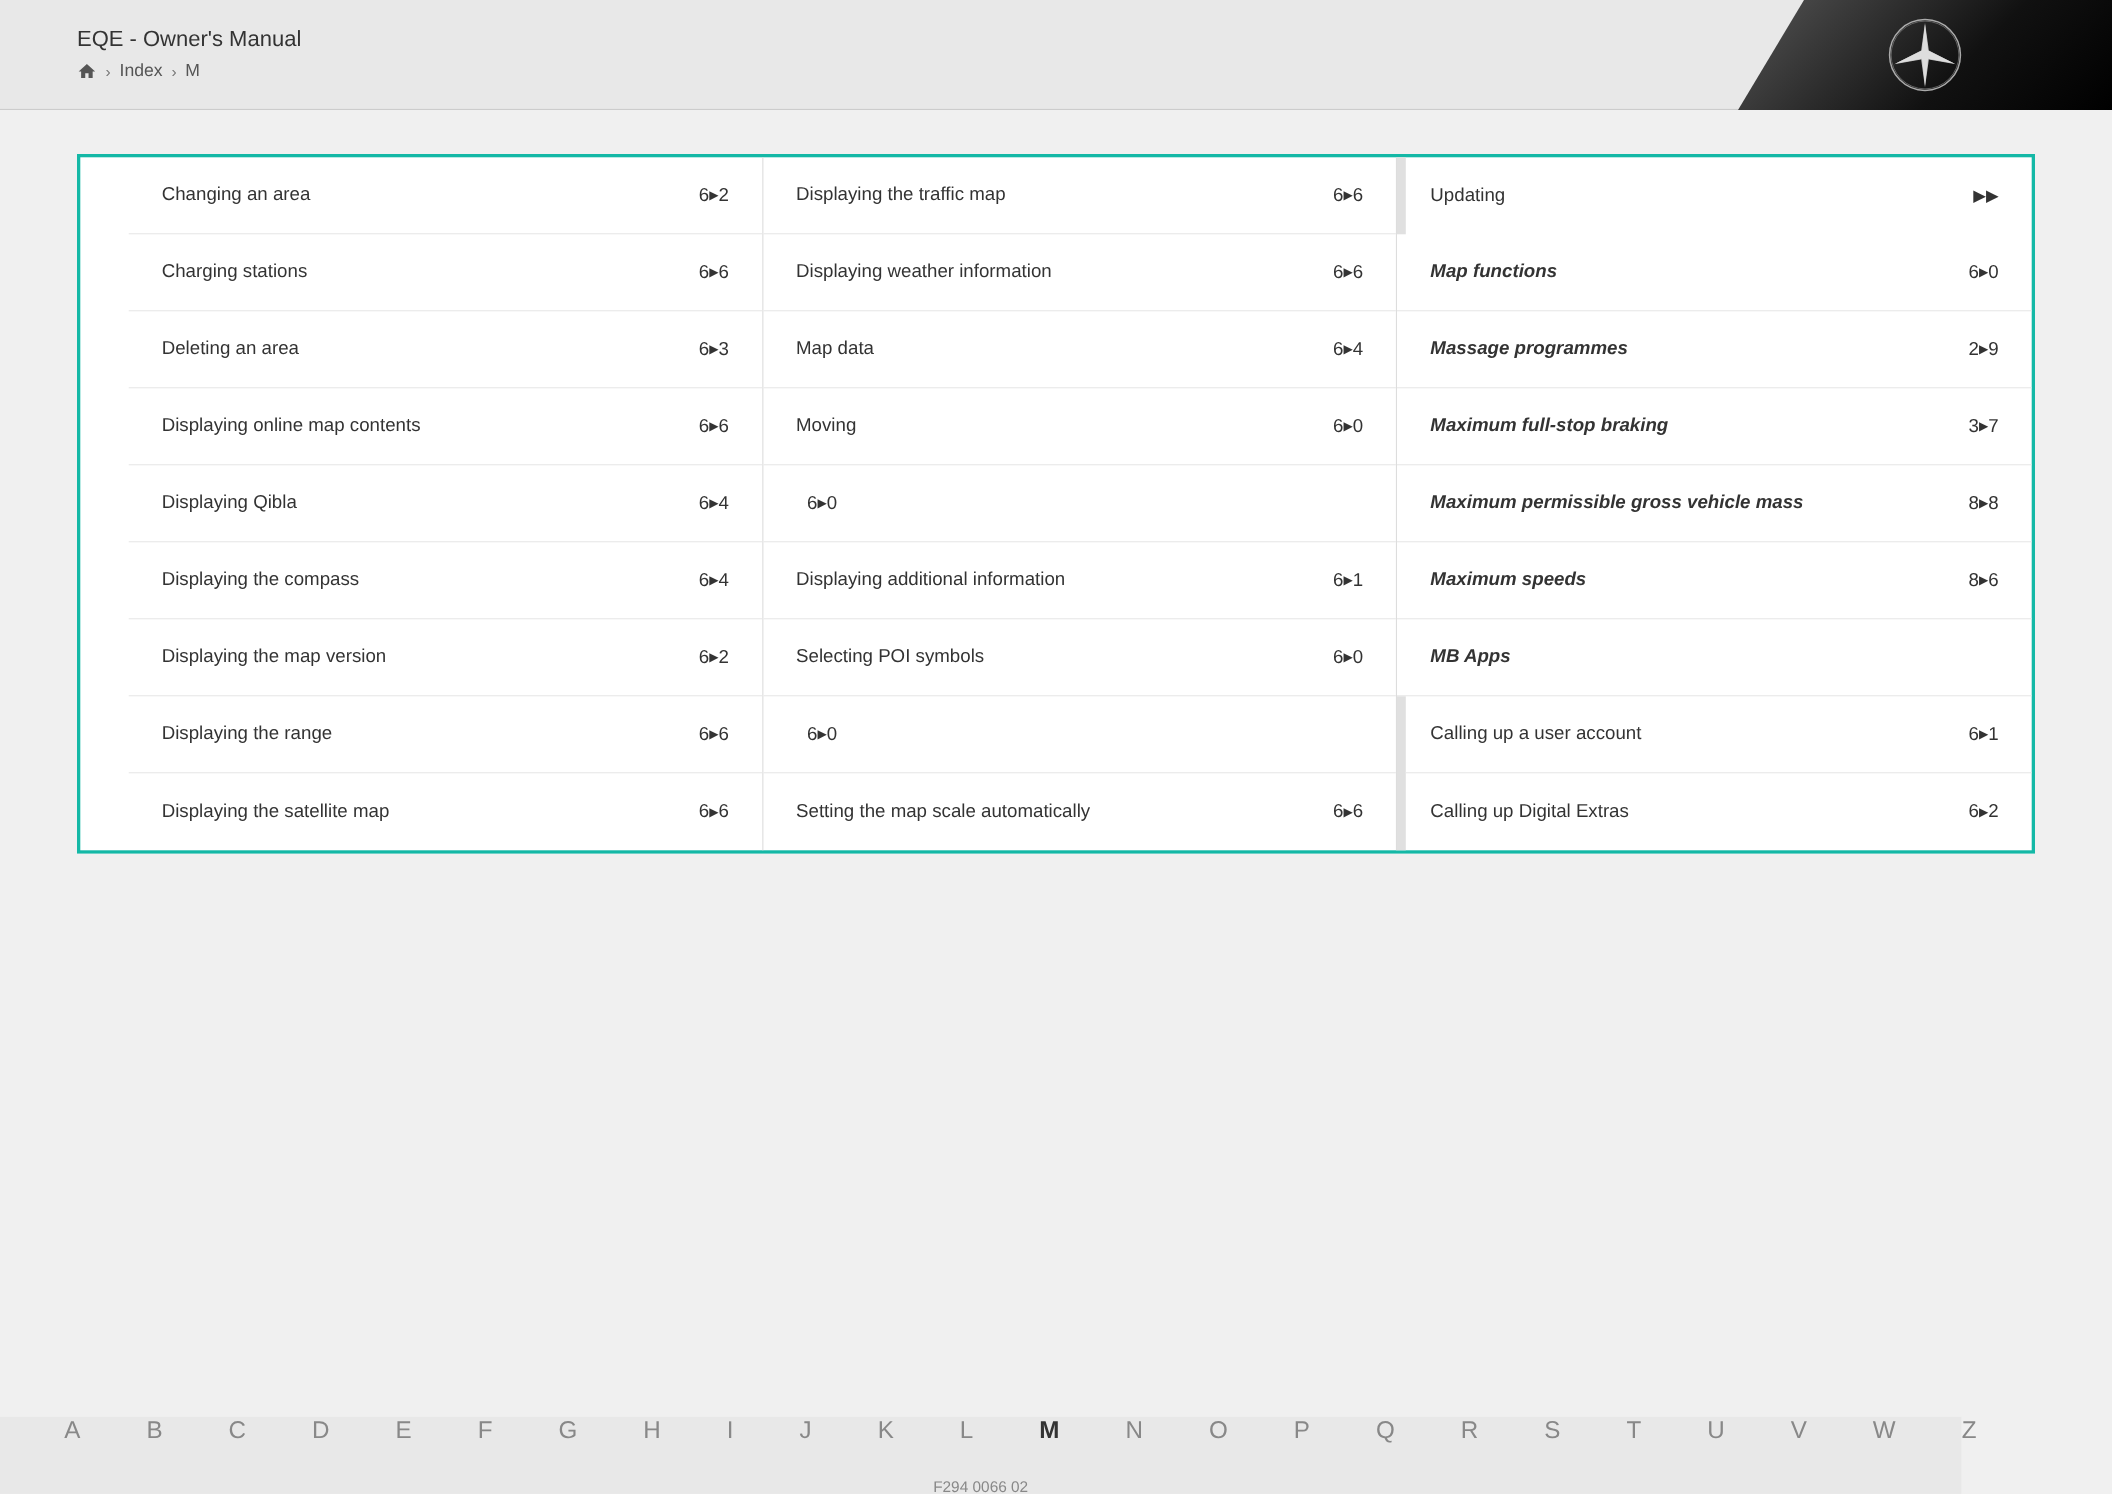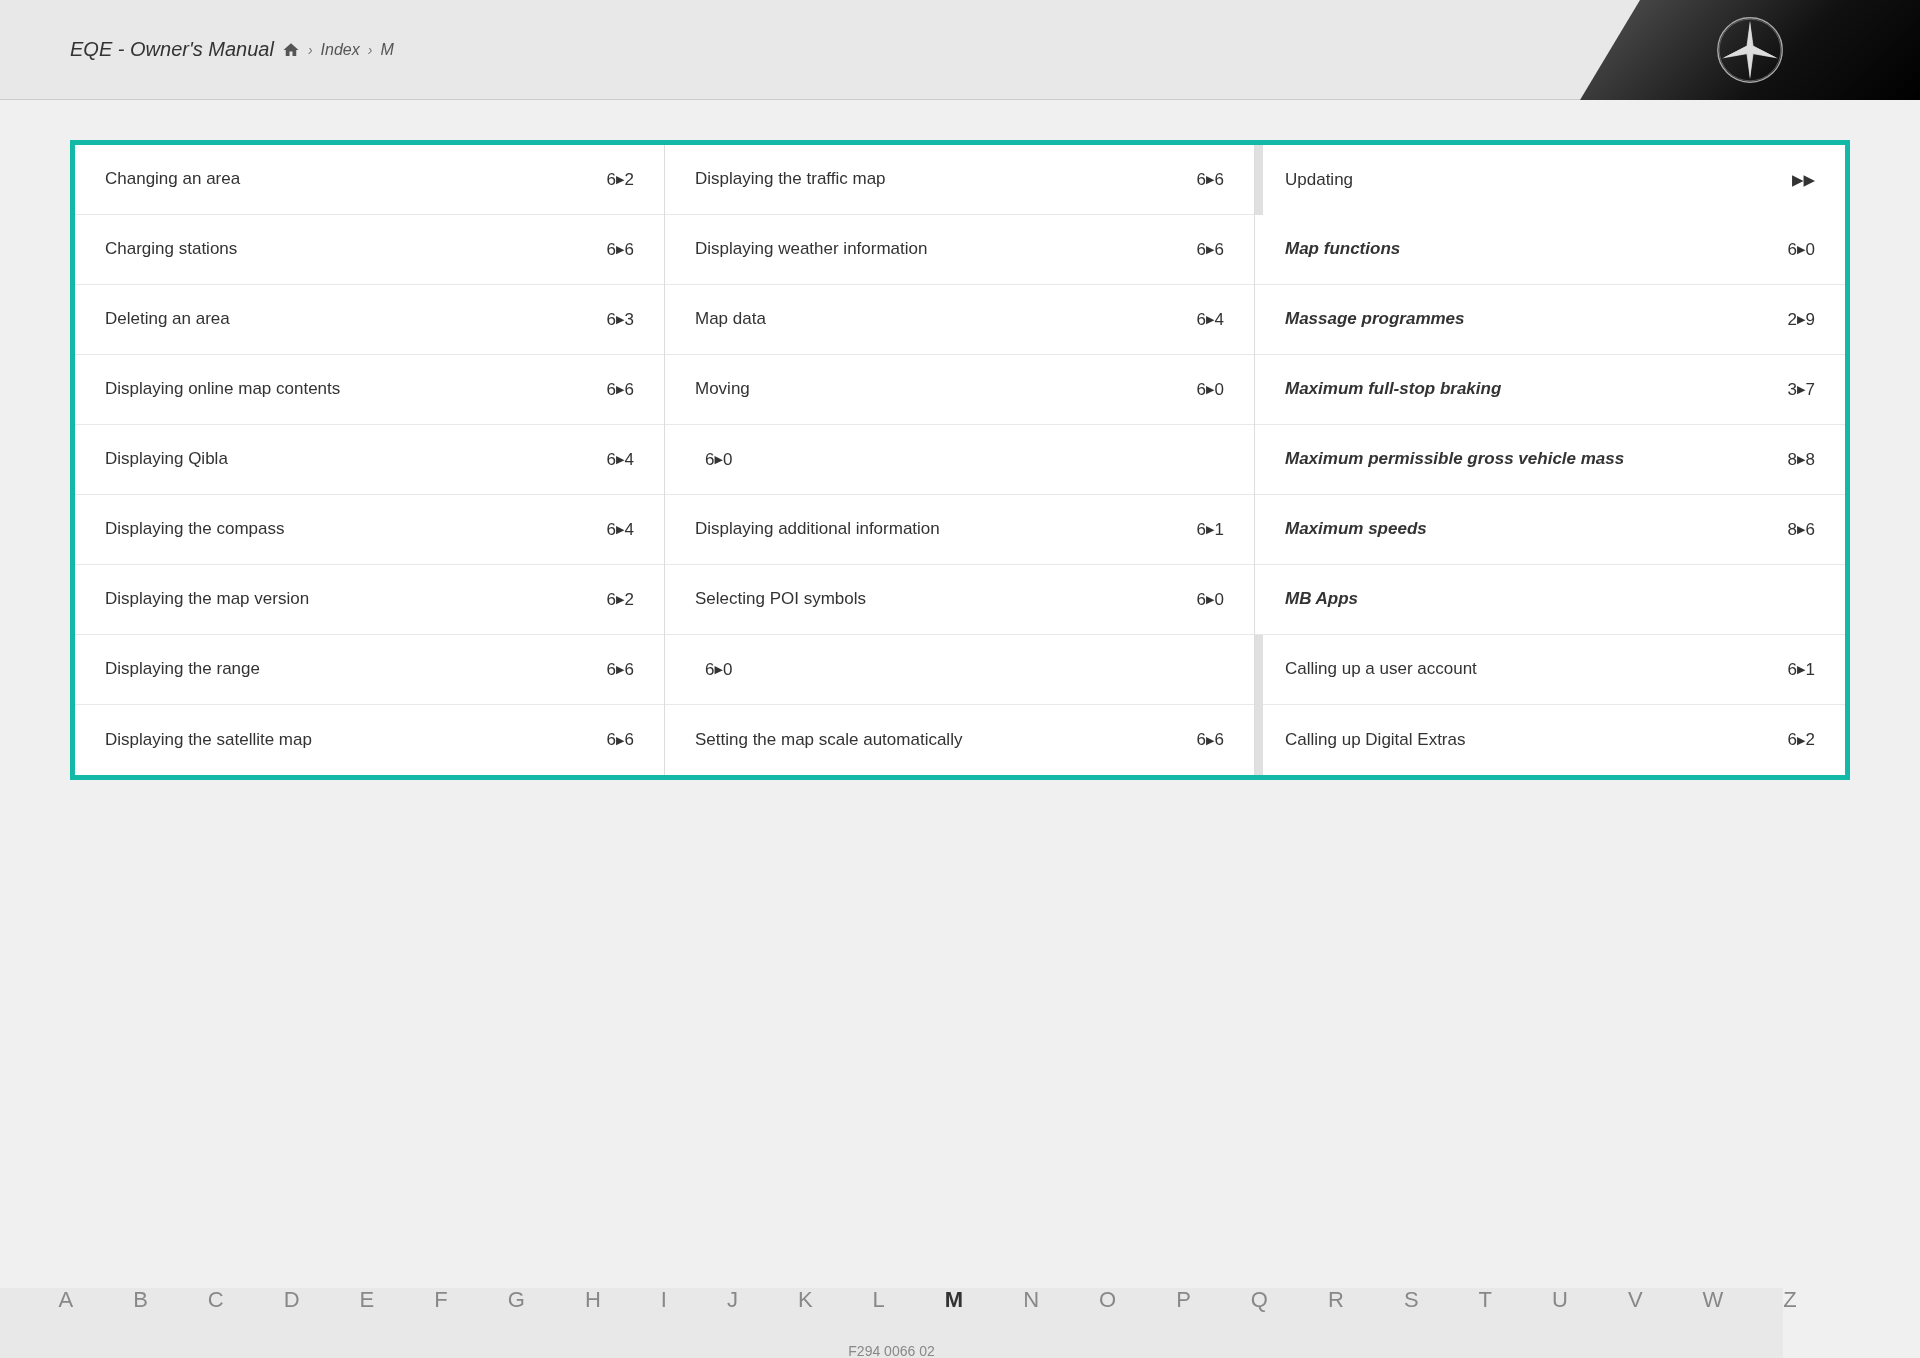--- a/index.html
+++ b/index.html
@@ -23,9 +23,8 @@
     }
     .header-title-area {
       display: flex;
-      flex-direction: row;
+      flex-direction: column;
       gap: 8px;
-      font-style: italic;
     }
     .header-title {
       font-size: 20px;

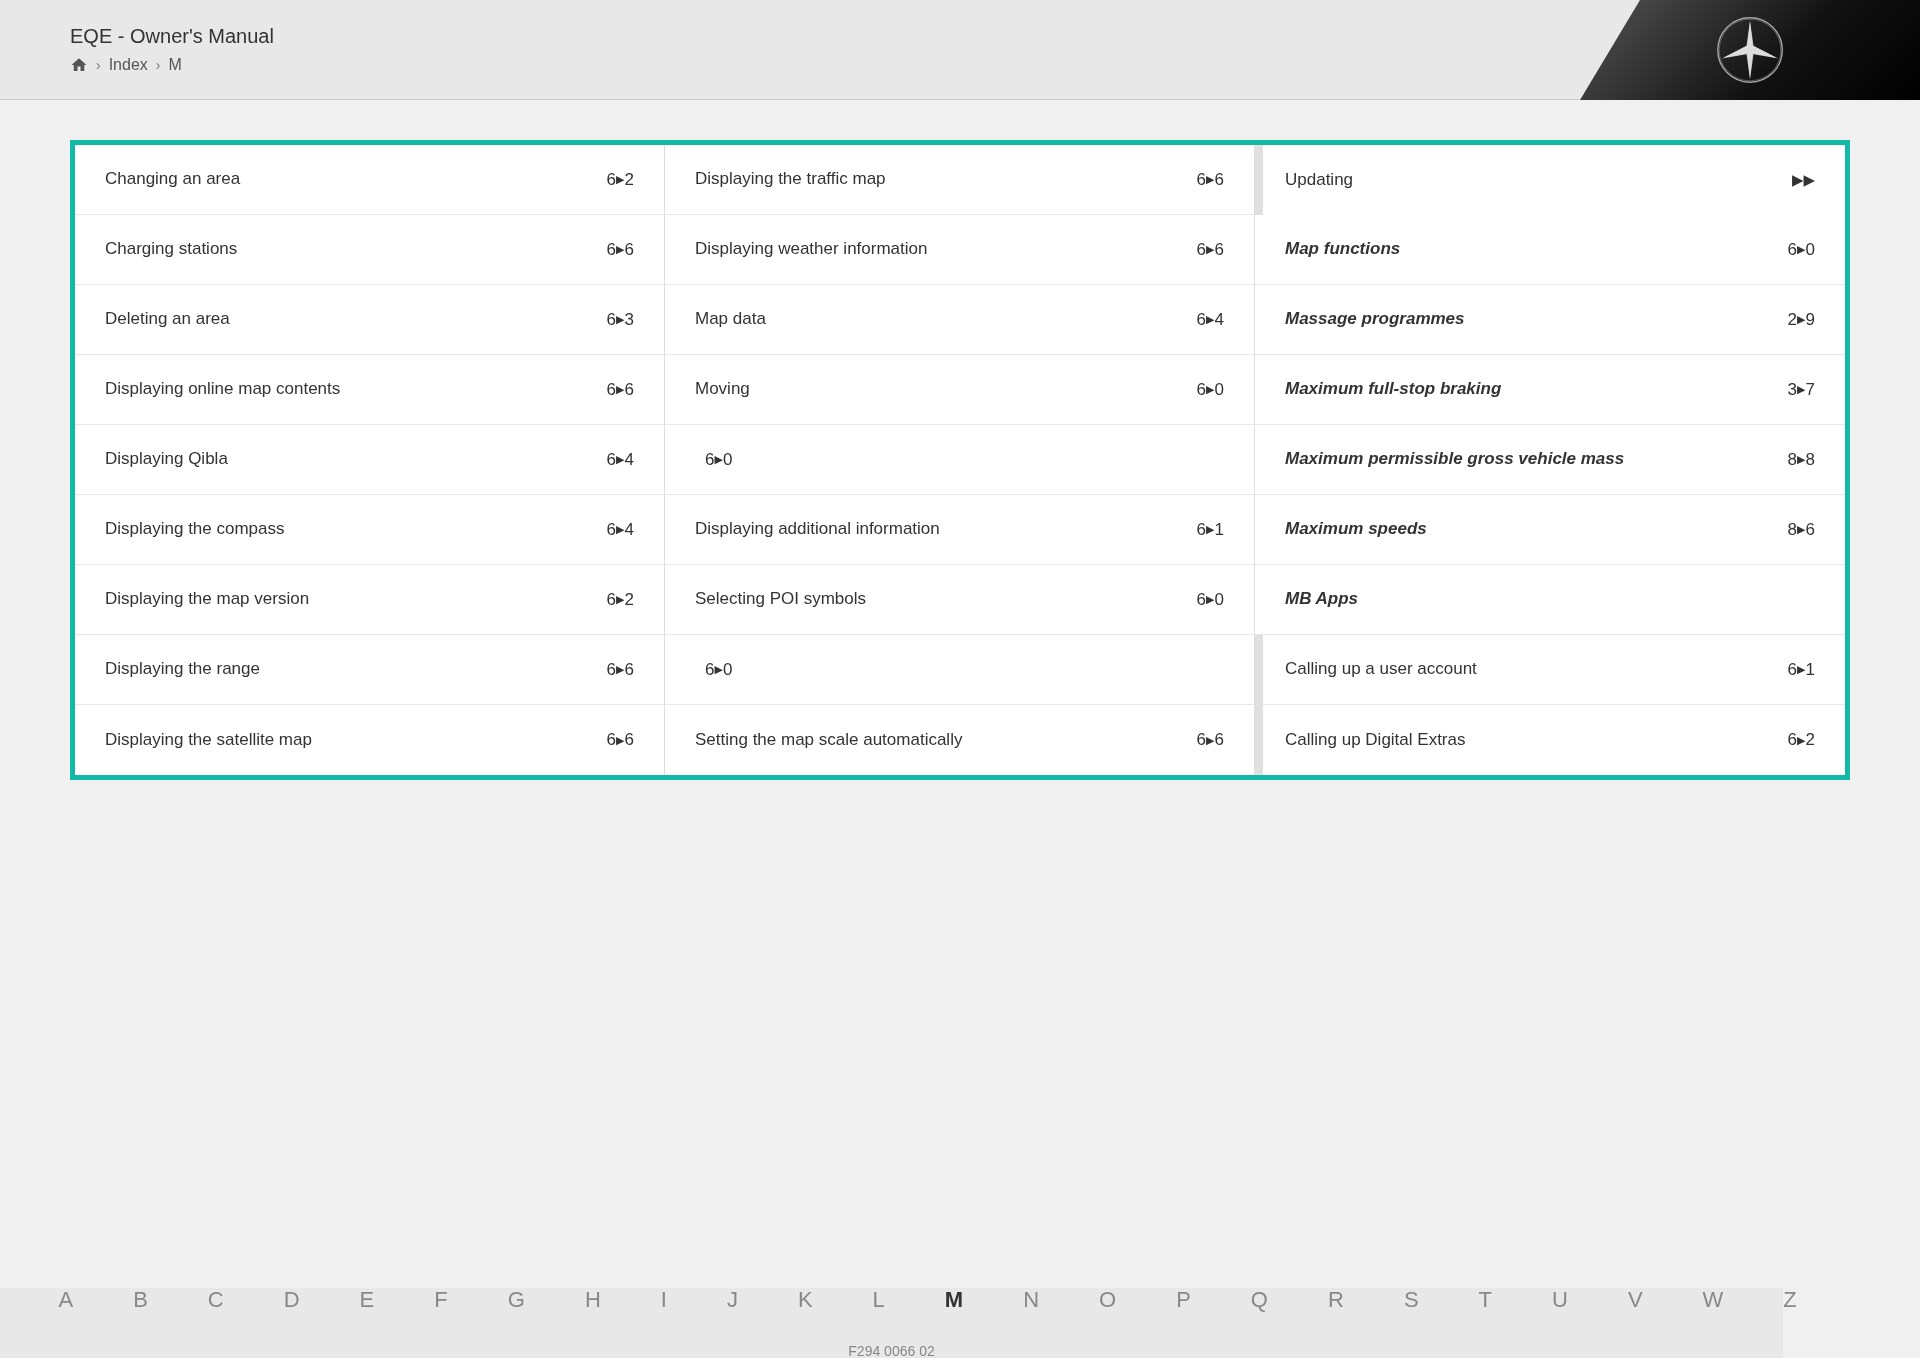--- a/index.html
+++ b/index.html
@@ -80,7 +80,8 @@
       background: #fff;
       display: grid;
       grid-template-columns: 1fr 1fr 1fr;
-      border: 5px solid #14b8a6;
+      border: 3px solid #14b8a6;
+      padding-left: 44px;
     }
 
     .column {

